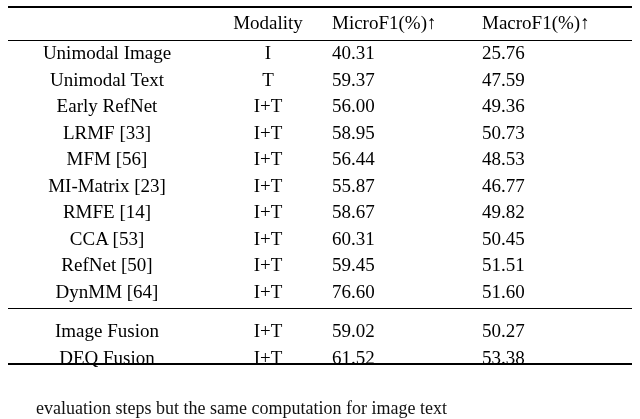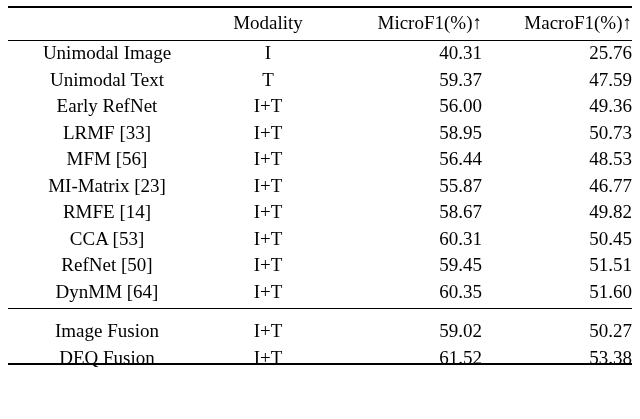--- a/index.html
+++ b/index.html
@@ -43,7 +43,7 @@
   
   .method { text-align: center;   padding-left: 2px !important; }
   .mod    { text-align: center; }
-  .num    { text-align: right; }
+  .num    { text-align: left; }
 
   tr.header th {
     height: 34px;

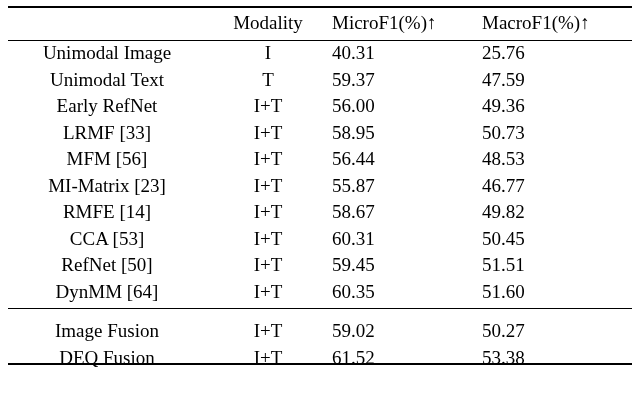--- a/index.html
+++ b/index.html
@@ -163,7 +163,7 @@
       <tr class="row">
         <td class="method">DynMM [64]</td>
         <td class="mod">I+T</td>
-        <td class="num">60.35</td>
+        <td class="num">76.60</td>
         <td class="num">51.60</td>
       </tr>
       <tr>

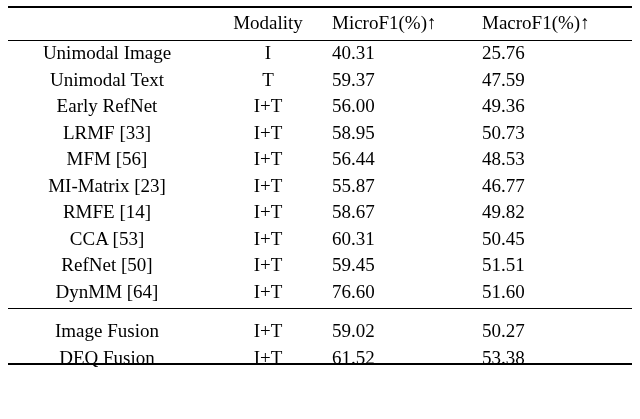--- a/index.html
+++ b/index.html
@@ -186,6 +186,7 @@
     </tbody>
   </table>
 
+  <div class="caption">evaluation steps but the same computation for image text</div>
 
 </div>
 

